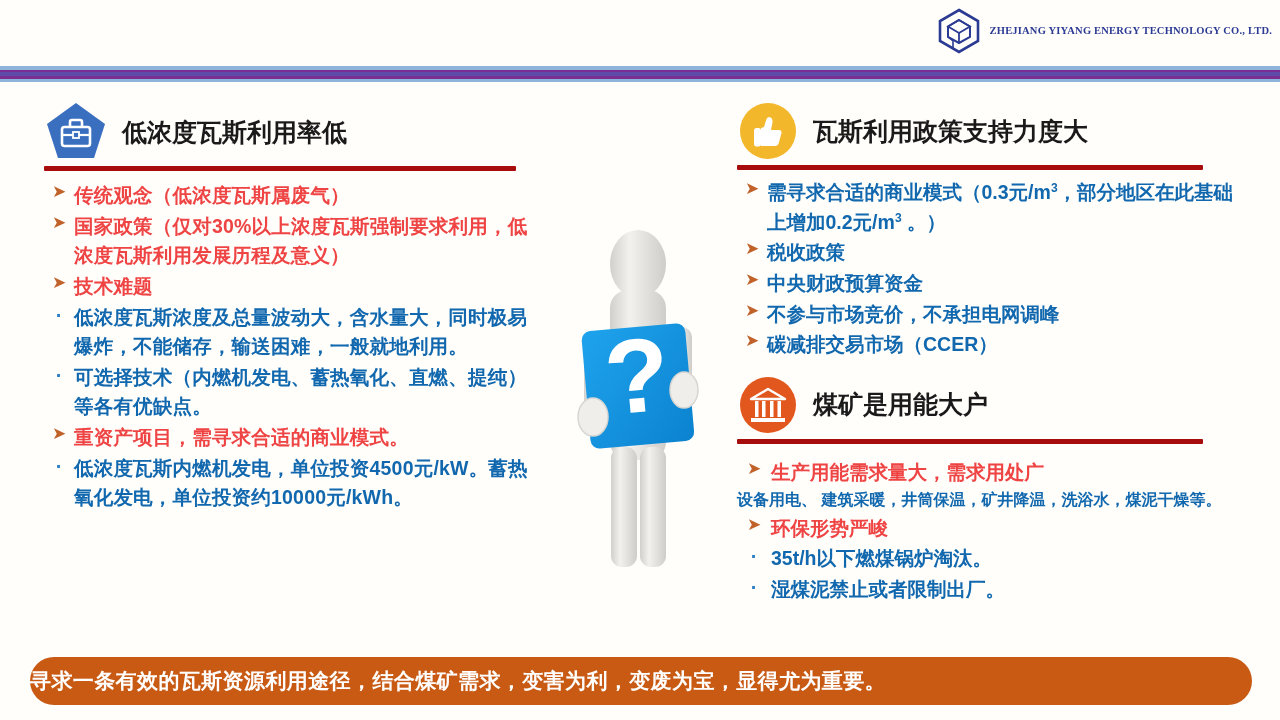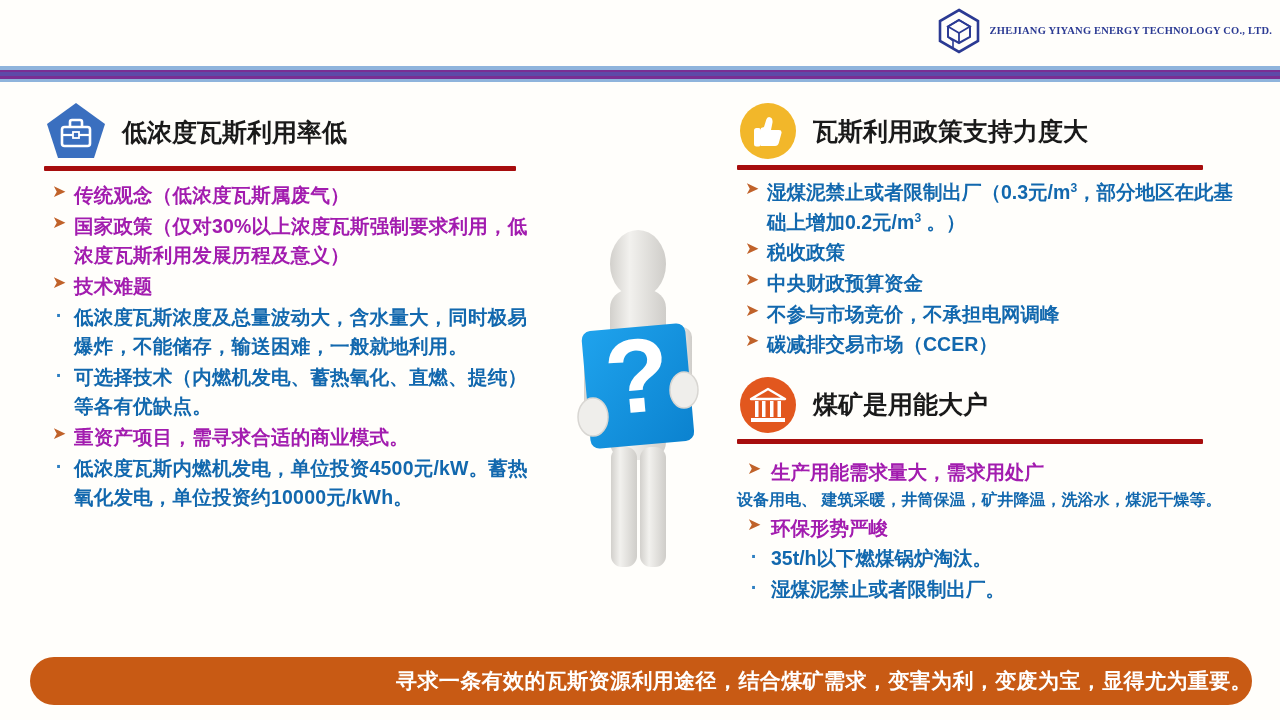--- a/index.html
+++ b/index.html
@@ -37,7 +37,7 @@
   .mk.arrow{color:#C0622A;font-size:17px;line-height:1.32;}
   .mk.dot{color:#2E7FC2;font-size:20px;line-height:1.25;}
   .txt{font-weight:bold;}
-  .txt.orange{color:#a21caf;}
+  .txt.orange{color:#ef4444;}
   .txt.blue{color:#1268AE;}
   .plain{font-weight:bold;color:#1268AE;}
 

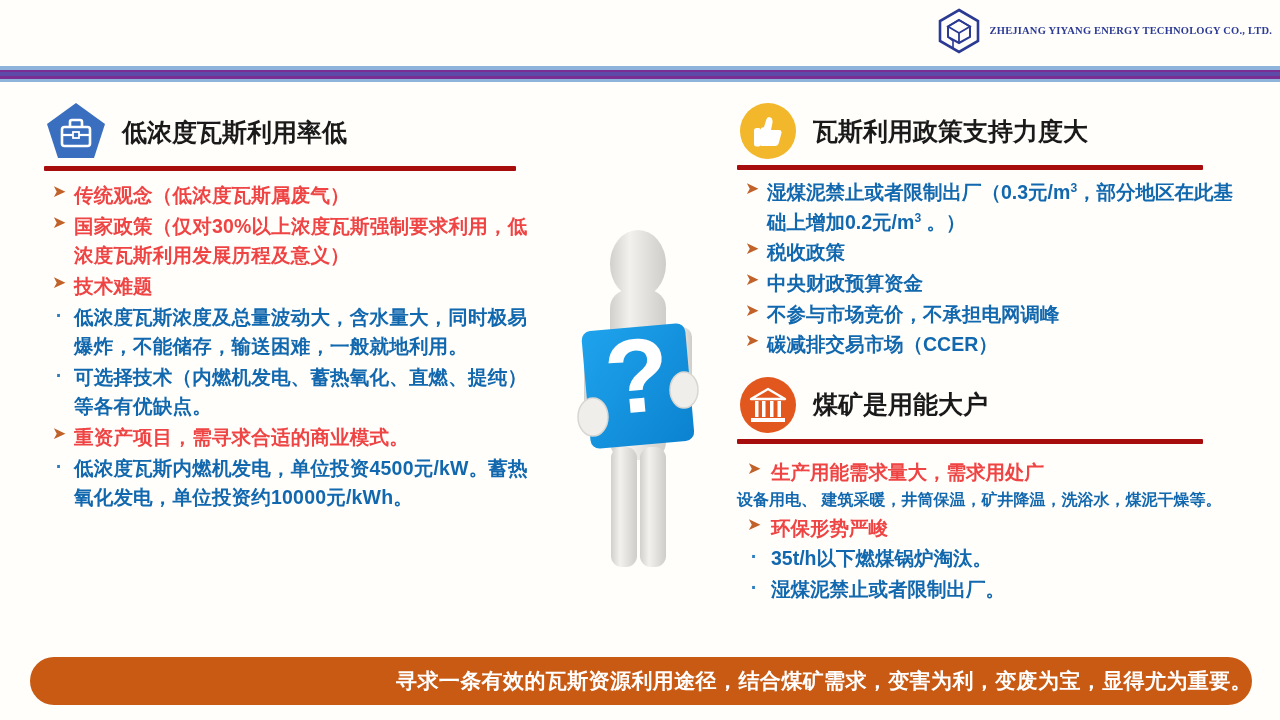--- a/index.html
+++ b/index.html
@@ -211,7 +211,7 @@
   <ul id="r1-list" class="bullets">
     <li>
       <span class="mk arrow">➤</span>
-      <span class="txt blue"><span>湿煤泥禁止或者限制出厂（0.3元/m</span><sup>3</sup><span>，部分地区在此基础上增加0.2元/m</span><sup>3</sup><span> 。）</span></span>
+      <span class="txt blue"><span>需寻求合适的商业模式（0.3元/m</span><sup>3</sup><span>，部分地区在此基础上增加0.2元/m</span><sup>3</sup><span> 。）</span></span>
     </li>
     <li>
       <span class="mk arrow">➤</span>

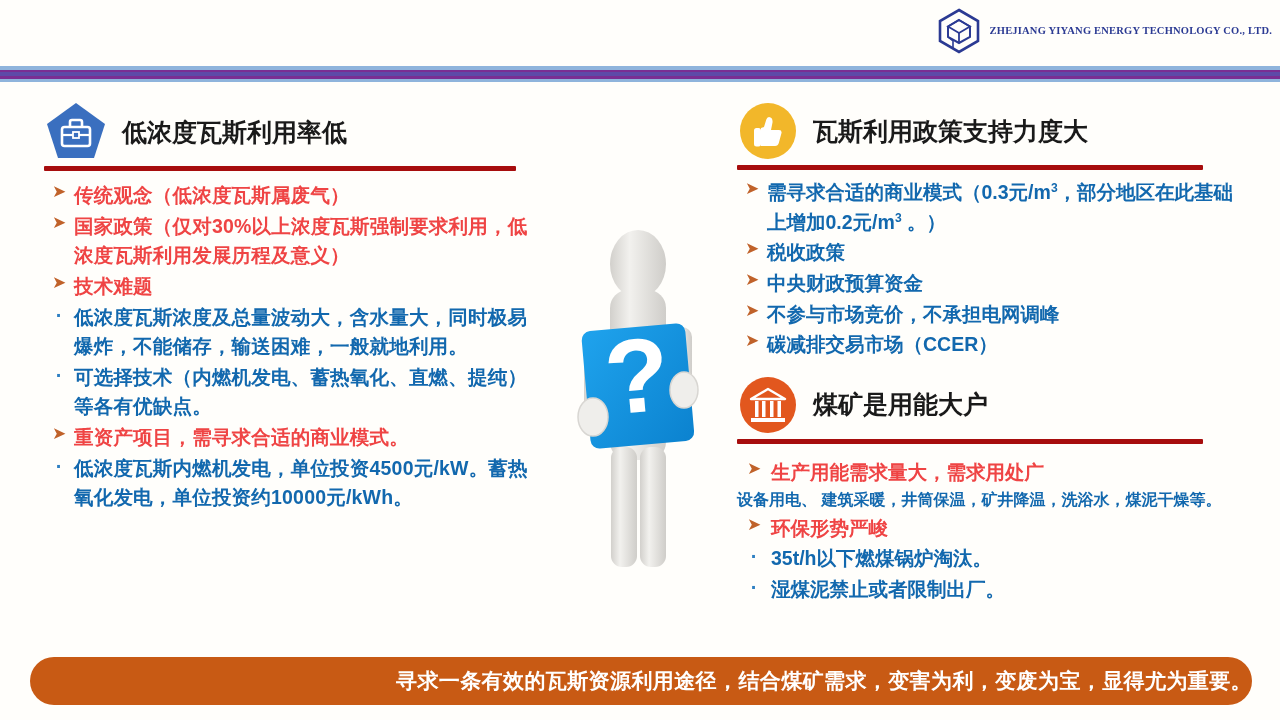--- a/index.html
+++ b/index.html
@@ -78,7 +78,7 @@
   
   #banner{
     position:absolute;left:30px;top:657px;width:1222px;height:48px;
-    background:#C85A14;display:flex;align-items:center;justify-content:flex-end;border-radius:24px;
+    background:#C85A14;display:flex;align-items:center;justify-content:flex-start;border-radius:24px;
   }
   #banner-text{
     color:#FFFFFF;font-size:21px;font-weight:bold;letter-spacing:0.4px;white-space:nowrap;

